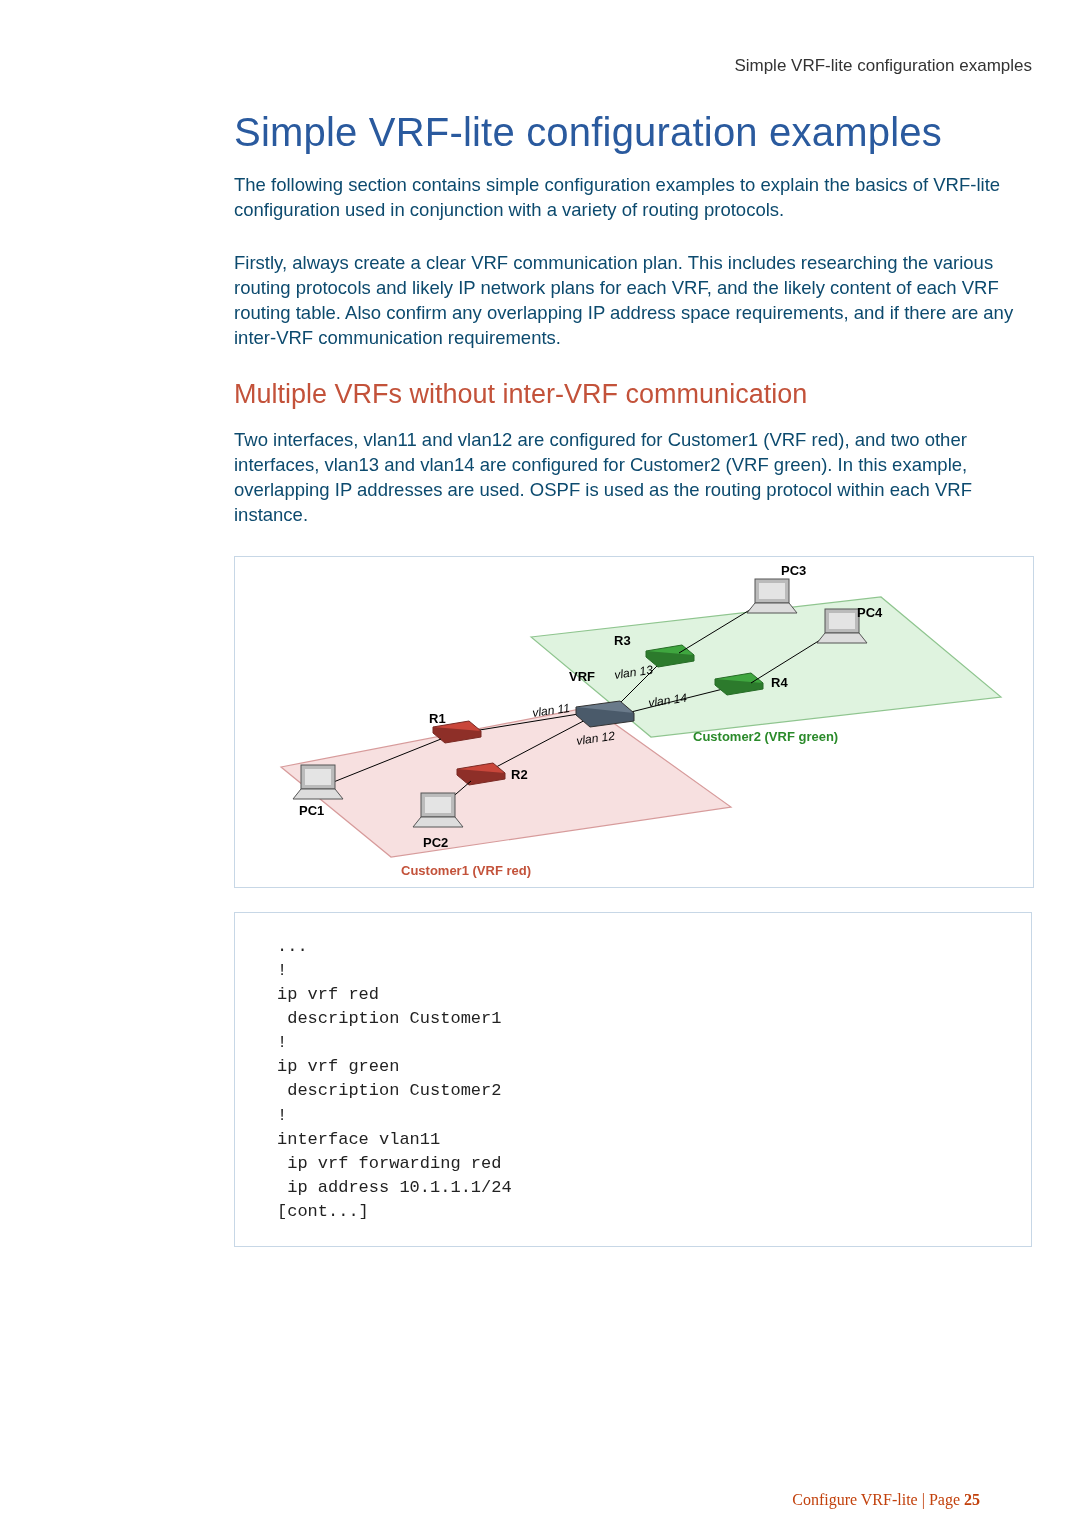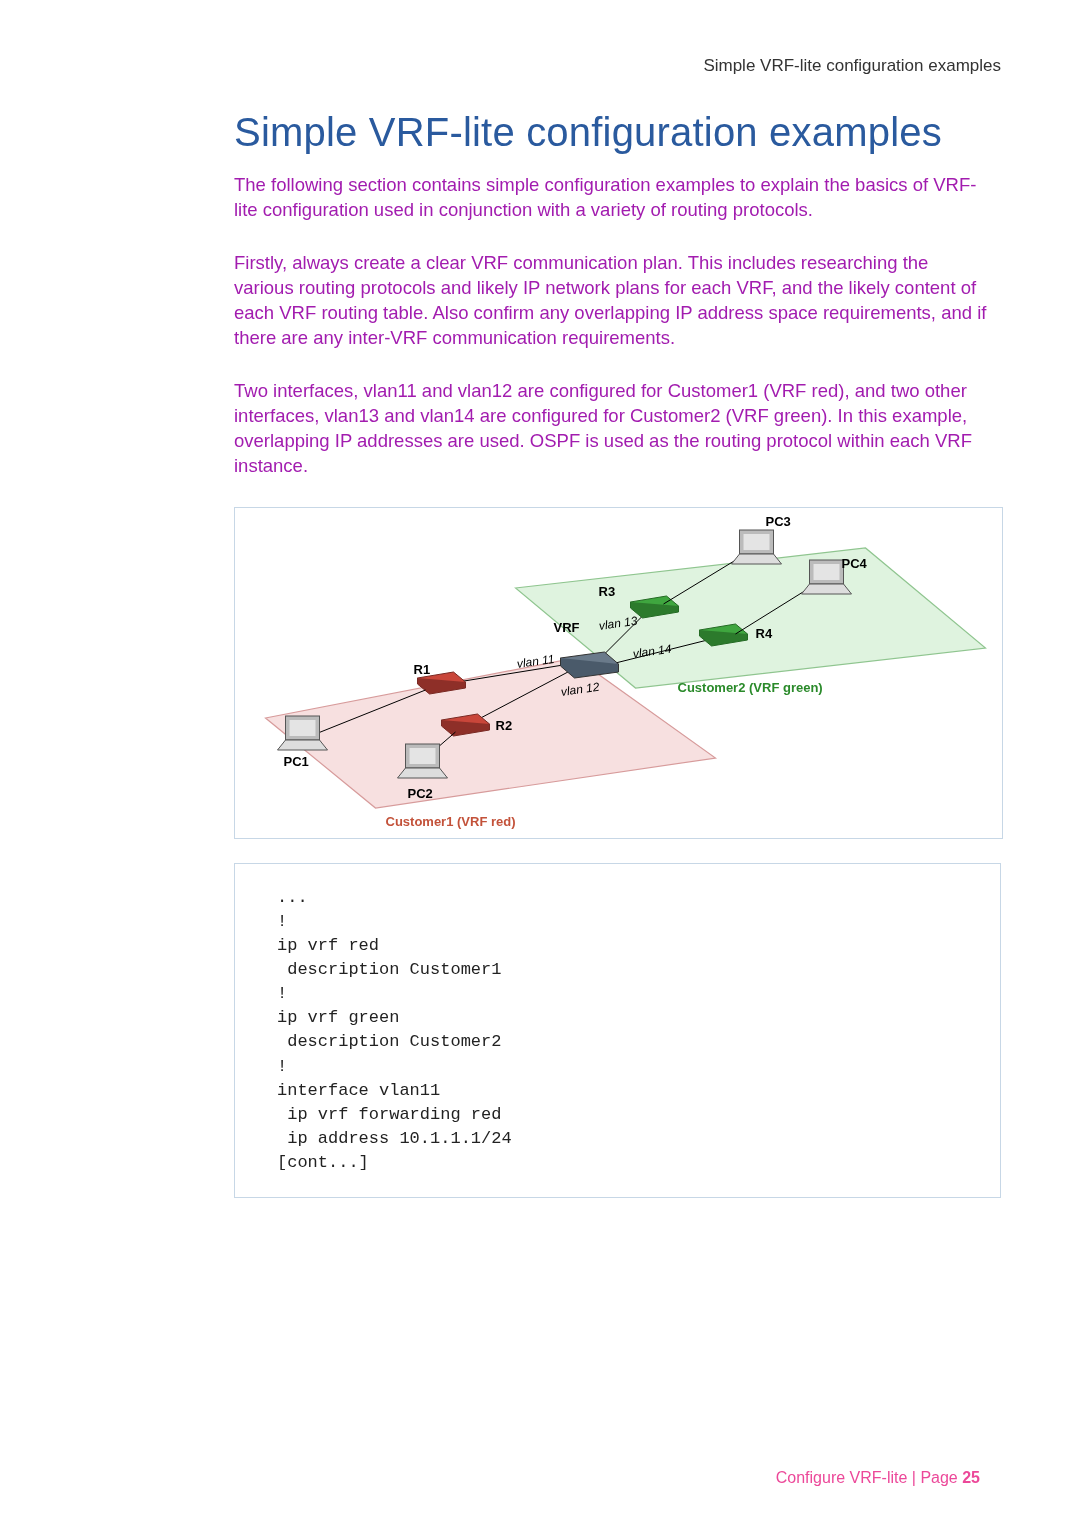--- a/index.html
+++ b/index.html
@@ -4,7 +4,7 @@
 <style>
   @page { size: 1080px 1527px; margin: 0; }
   html, body { margin: 0; padding: 0; width: 1080px; height: 1527px; background: #fff; font-family: "Gill Sans", "Gill Sans MT", "Segoe UI", Arial, sans-serif; color: #333; }
-  .page { position: relative; width: 1080px; height: 1527px; padding: 56px 79px 50px 234px; box-sizing: border-box; }
+  .page { position: relative; width: 1080px; height: 1527px; padding: 56px 48px 50px 234px; box-sizing: border-box; }
   .running-header { text-align: right; font-size: 17px; color: #333; margin-bottom: 34px; }
   h1 { font-weight: 300; font-size: 40px; color: #2a5a9e; margin: 0 0 18px 0; letter-spacing: 0.2px; }
   p.body { font-size: 18.5px; line-height: 1.35; color: #a21caf; margin: 0 11px 28px 0; }

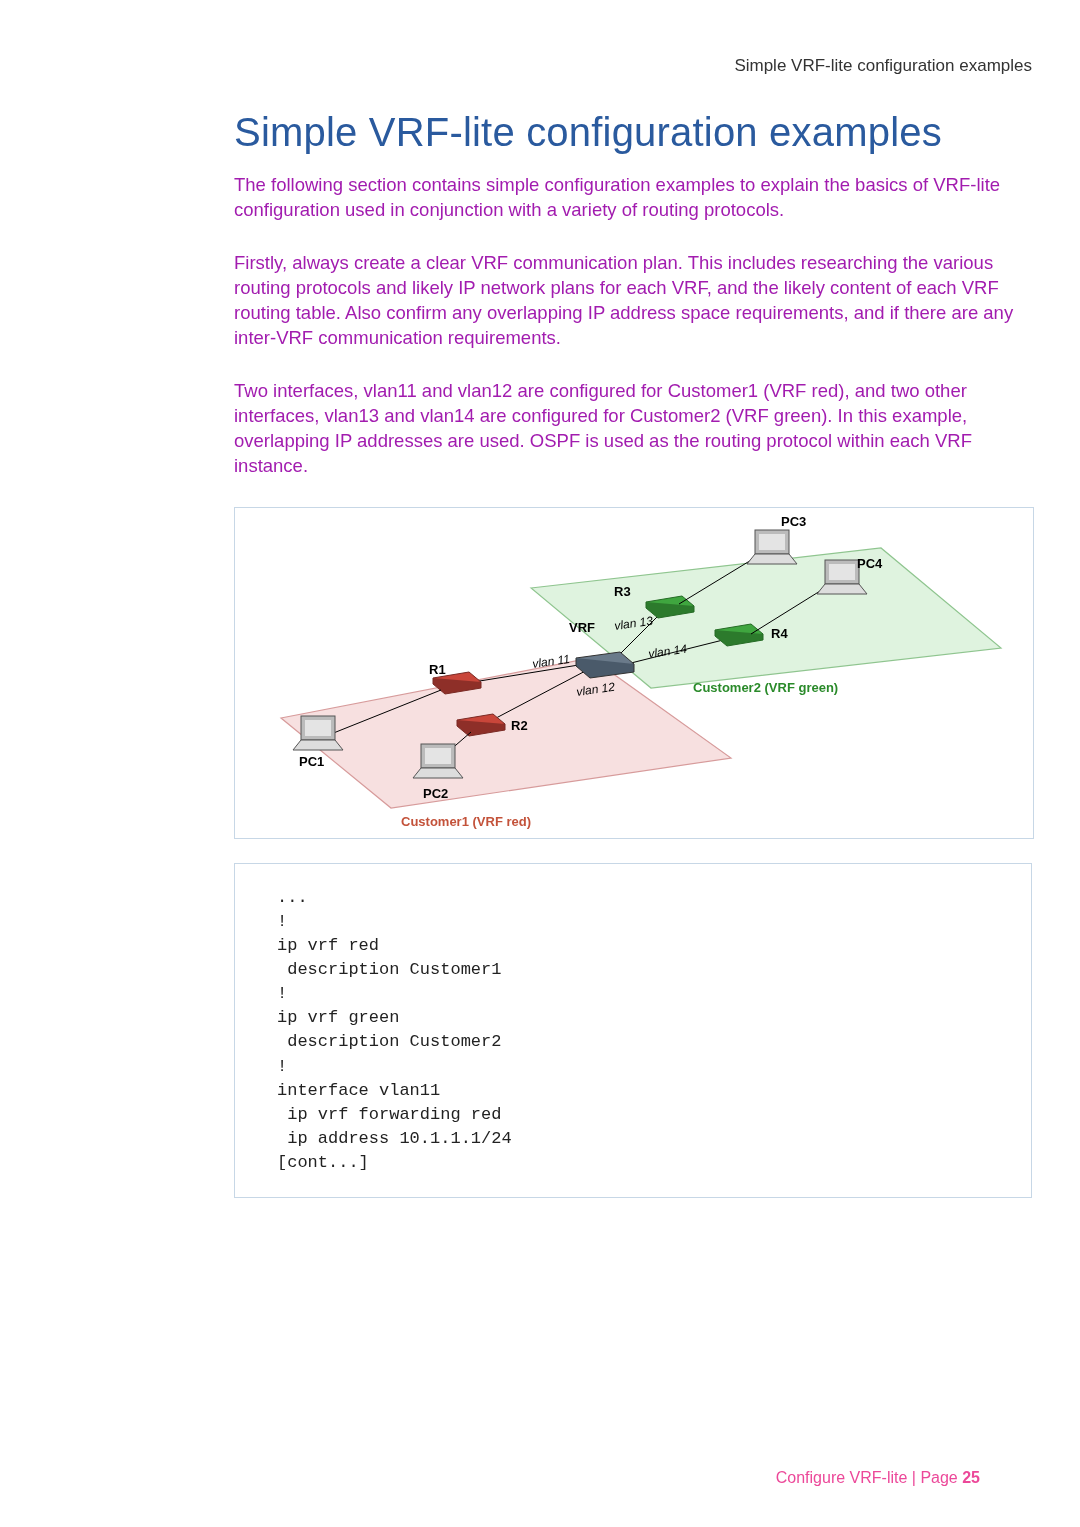--- a/index.html
+++ b/index.html
@@ -7,7 +7,7 @@
   .page { position: relative; width: 1080px; height: 1527px; padding: 56px 48px 50px 234px; box-sizing: border-box; }
   .running-header { text-align: right; font-size: 17px; color: #333; margin-bottom: 34px; }
   h1 { font-weight: 300; font-size: 40px; color: #2a5a9e; margin: 0 0 18px 0; letter-spacing: 0.2px; }
-  p.body { font-size: 18.5px; line-height: 1.35; color: #a21caf; margin: 0 11px 28px 0; }
+  p.body { font-size: 18.5px; line-height: 1.35; color: #0c4a6e; margin: 0 11px 28px 0; }
   h2 { font-weight: 500; font-size: 27px; color: #c3523a; margin: 14px 0 18px 0; }
   .diagram-box { border: 1px solid #c7d7e6; width: 100%; height: 330px; position: relative; margin-bottom: 24px; overflow: hidden; }
   .diagram-box svg { width: 100%; height: 100%; }

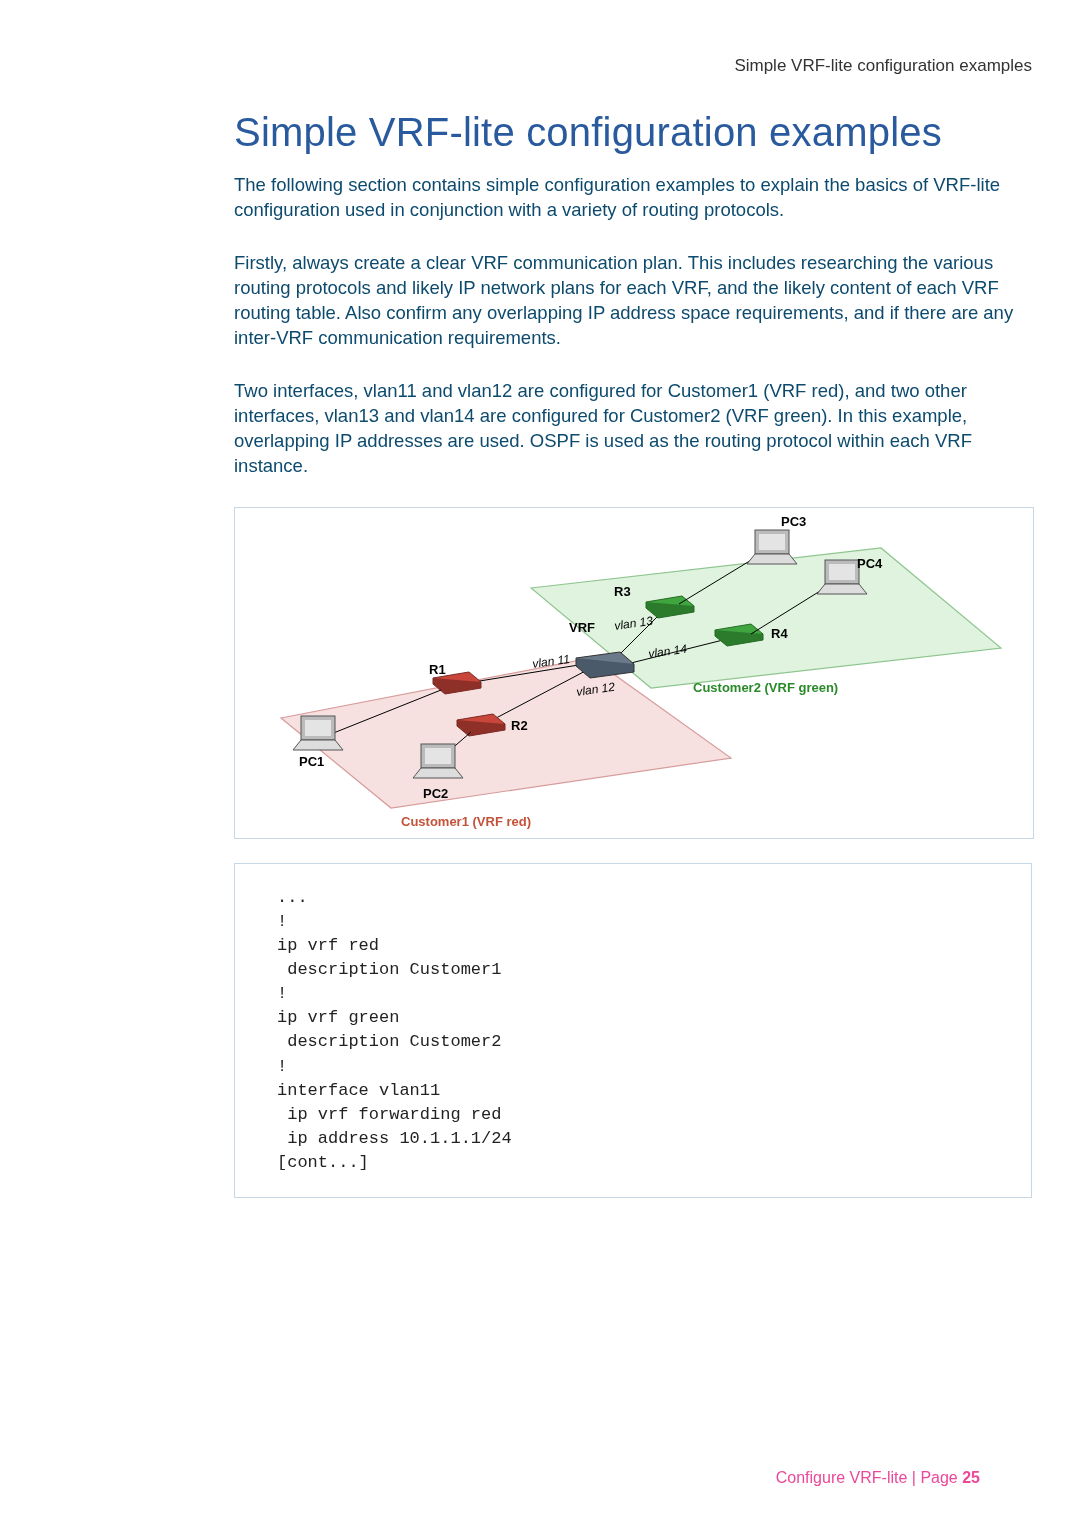--- a/index.html
+++ b/index.html
@@ -30,6 +30,7 @@
   <p class="body">The following section contains simple configuration examples to explain the basics of VRF-lite configuration used in conjunction with a variety of routing protocols.</p>
   <p class="body">Firstly, always create a clear VRF communication plan. This includes researching the various routing protocols and likely IP network plans for each VRF, and the likely content of each VRF routing table. Also confirm any overlapping IP address space requirements, and if there are any inter-VRF communication requirements.</p>
 
+  <h2>Multiple VRFs without inter-VRF communication</h2>
 
   <p class="body">Two interfaces, vlan11 and vlan12 are configured for Customer1 (VRF red), and two other interfaces, vlan13 and vlan14 are configured for Customer2 (VRF green). In this example, overlapping IP addresses are used. OSPF is used as the routing protocol within each VRF instance.</p>
 

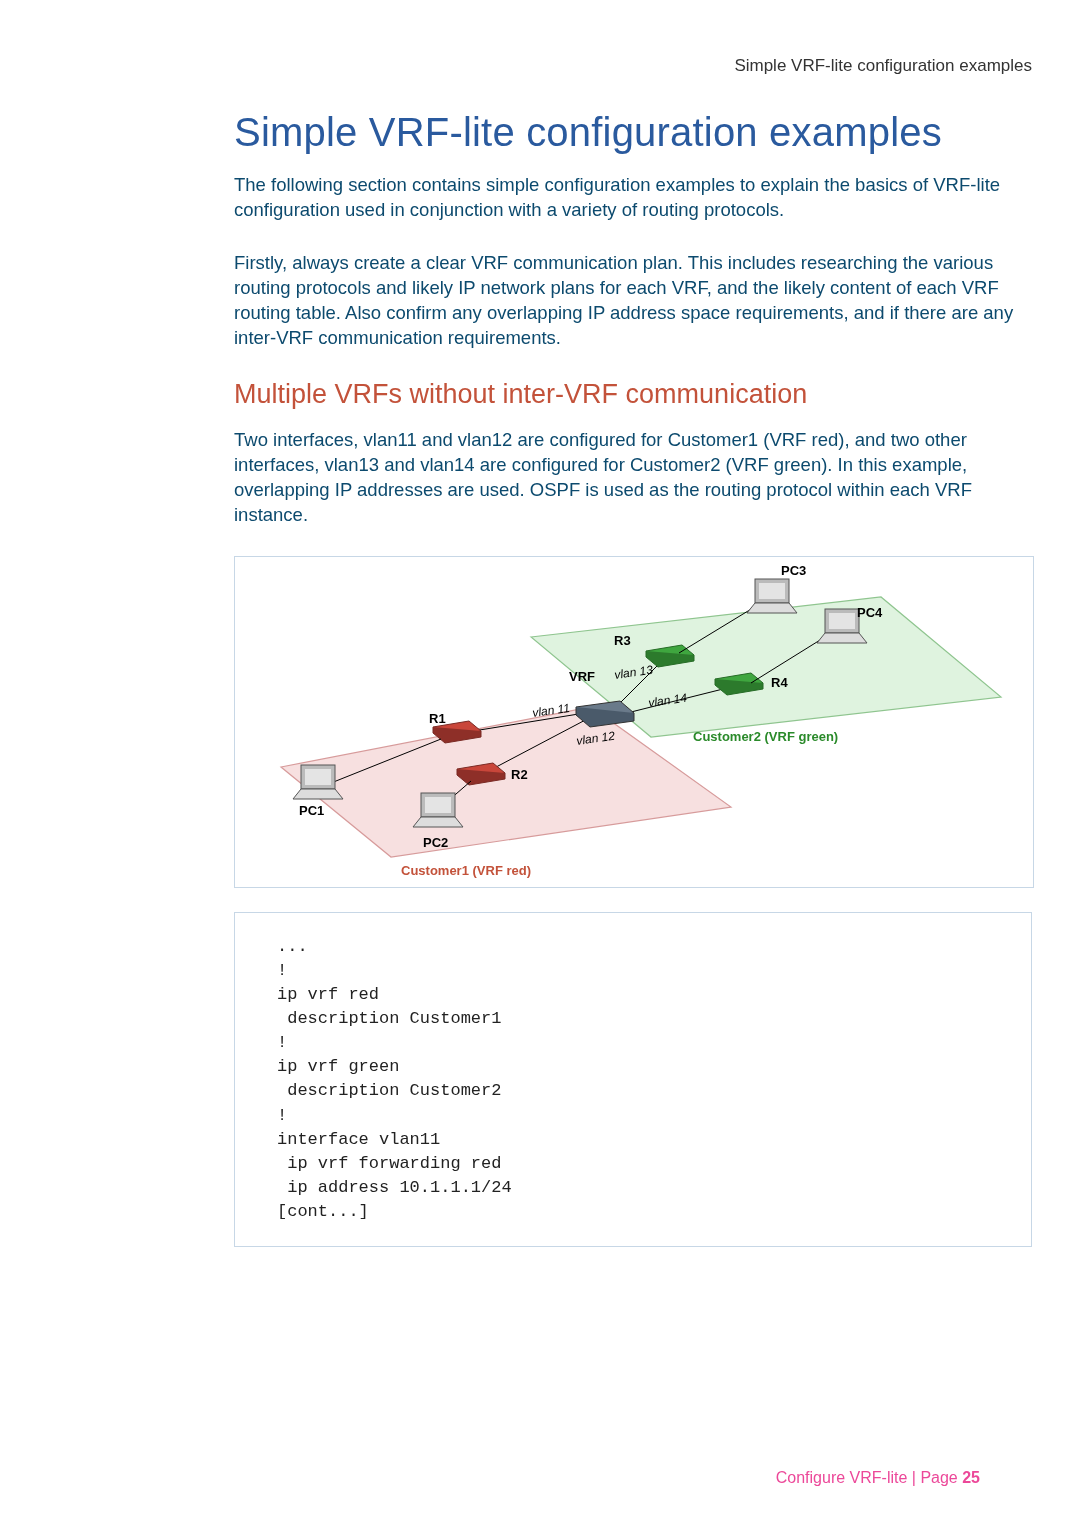--- a/index.html
+++ b/index.html
@@ -16,7 +16,7 @@
   .diag-red { fill: #c3523a; font-weight: 700; font-size: 13px; }
   .diag-green { fill: #2a8a2a; font-weight: 700; font-size: 13px; }
   .code-box { border: 1px solid #c7d7e6; border-top: 1px solid #c7d7e6; padding: 22px 42px; font-family: "Courier New", monospace; font-size: 17px; line-height: 1.42; white-space: pre; color: #222; }
-  .footer { position: absolute; right: 100px; bottom: 40px; font-size: 16px; color: #ec4899; }
+  .footer { position: absolute; right: 100px; bottom: 18px; font-size: 16px; color: #c2410c; font-family: Liberation Serif, serif; }
   .footer b { font-weight: 700; }
 </style>
 </head>

